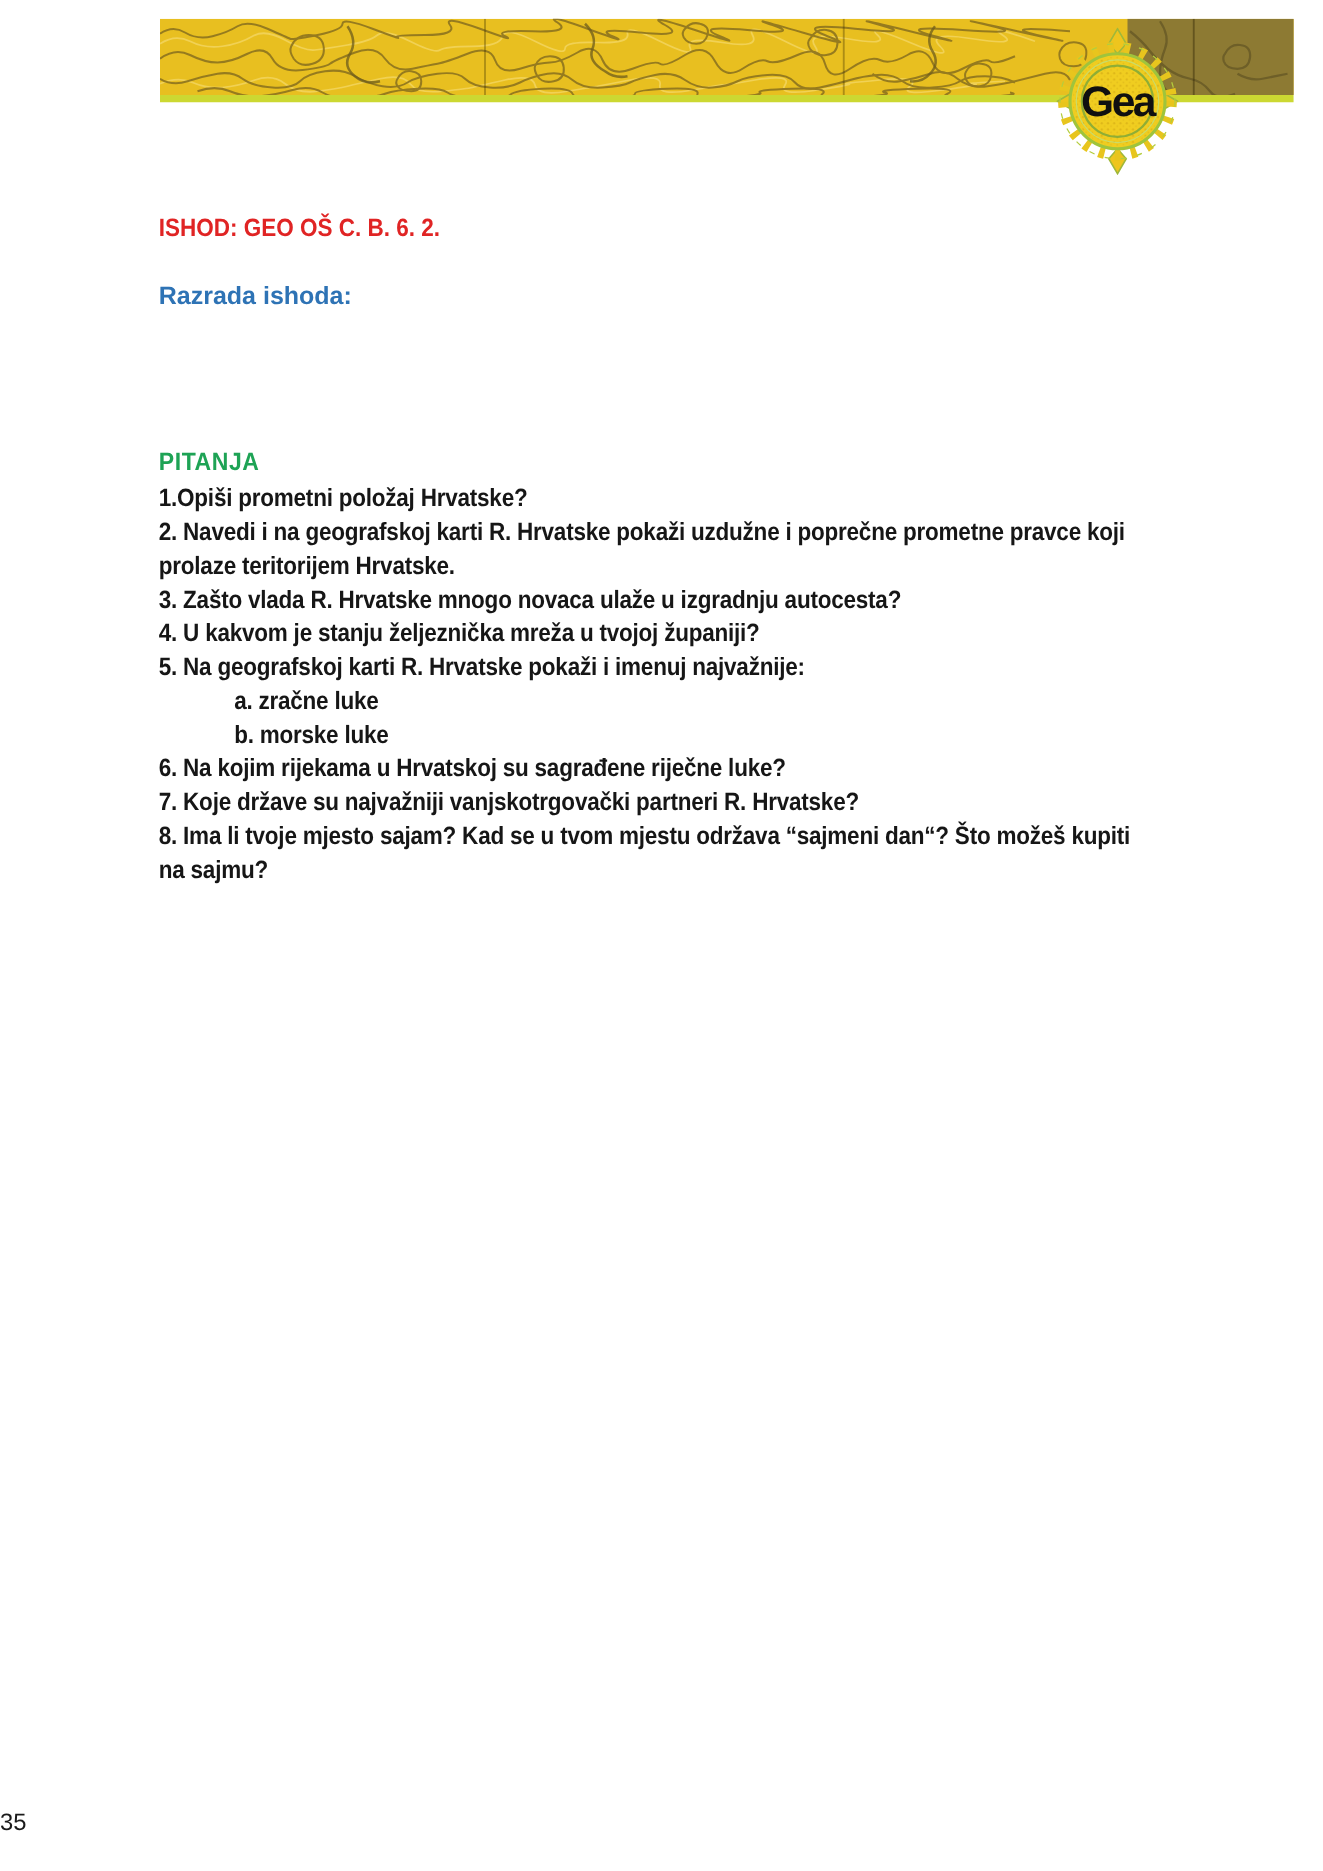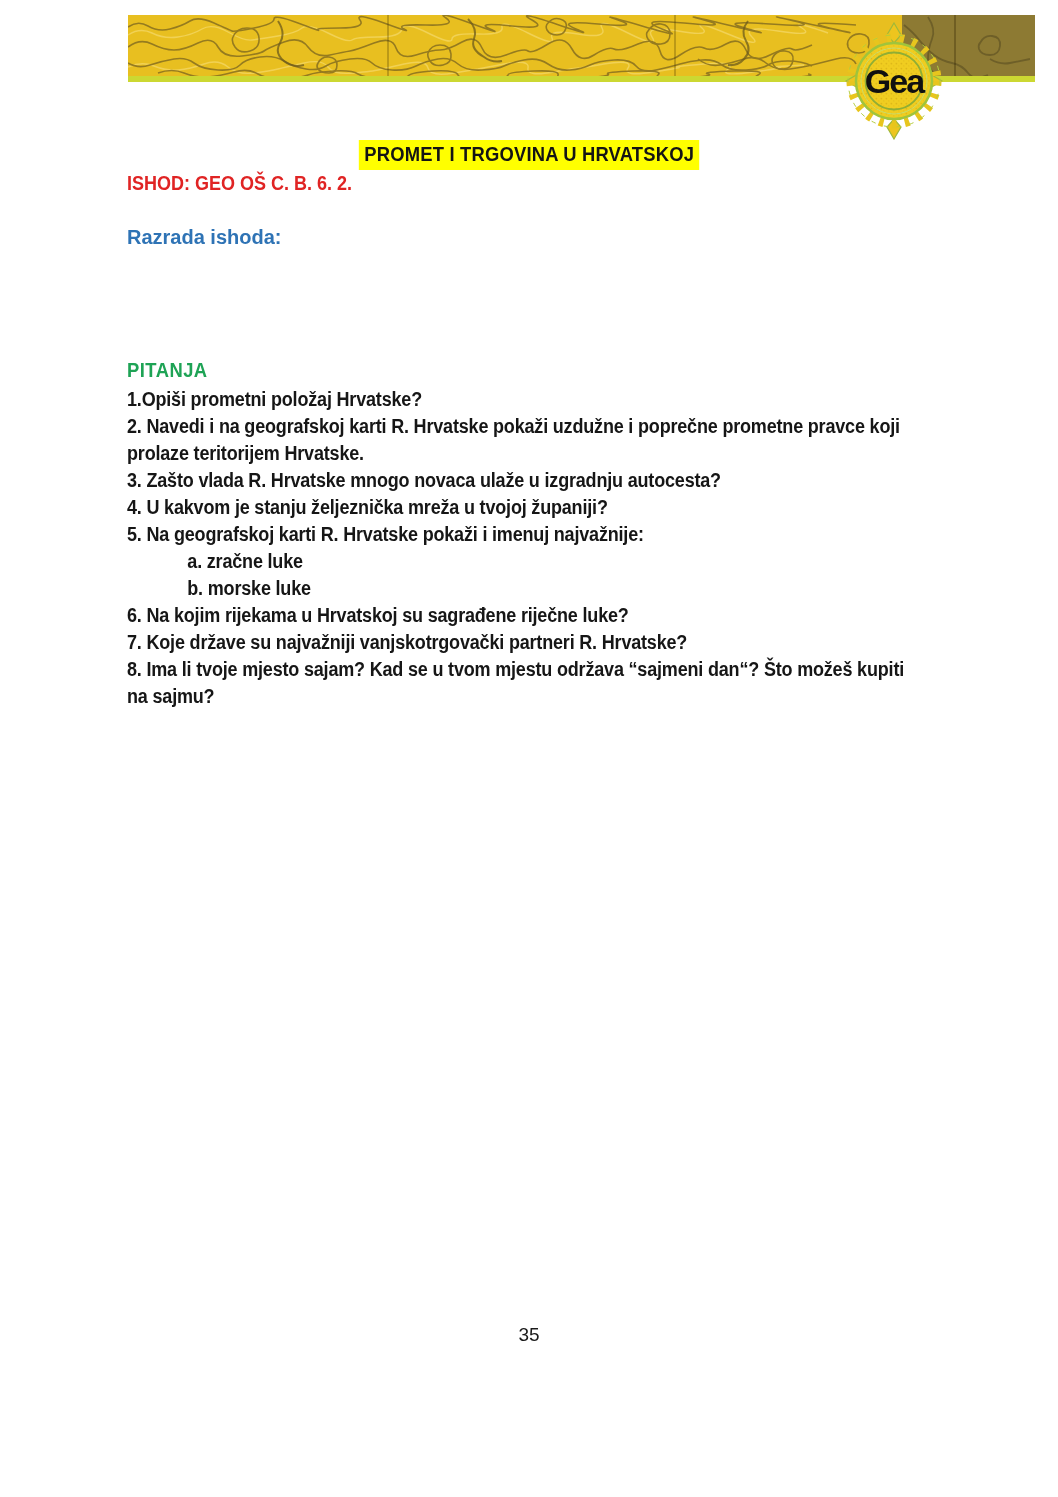--- a/index.html
+++ b/index.html
@@ -144,9 +144,6 @@
     </svg>
   </div>
 
-  <div class="title-line">
-    <span class="hl">PROMET I TRGOVINA U HRVATSKOJ</span>
-  </div>
 
   <div class="ishod">ISHOD: GEO OŠ C. B. 6. 2.</div>
 

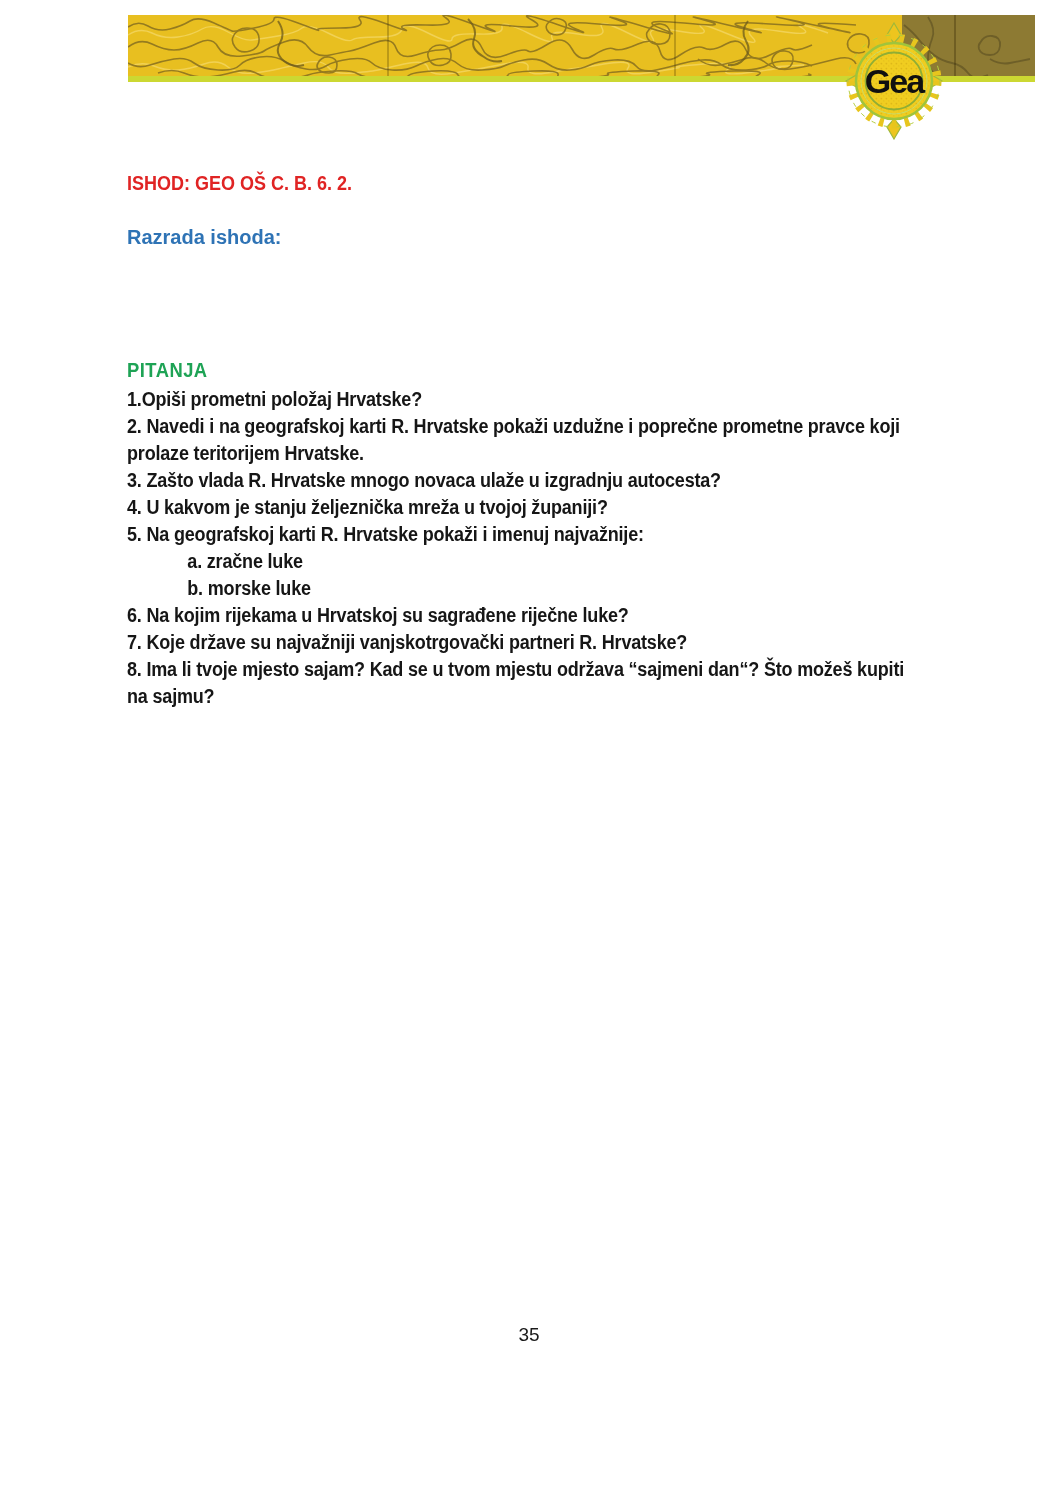--- a/index.html
+++ b/index.html
@@ -57,8 +57,8 @@
   .questions .q{margin:0;}
   .questions .sub{padding-left:67px;}
   .pagenum{
-    position:absolute;left:0;top:1324px;width:100%;
-    text-align:center;font-size:19px;color:#1a1a1a;
+    position:absolute;left:0;top:1448px;width:100%;
+    font-size:19px;color:#1a1a1a;
   }
 </style>
 </head>

